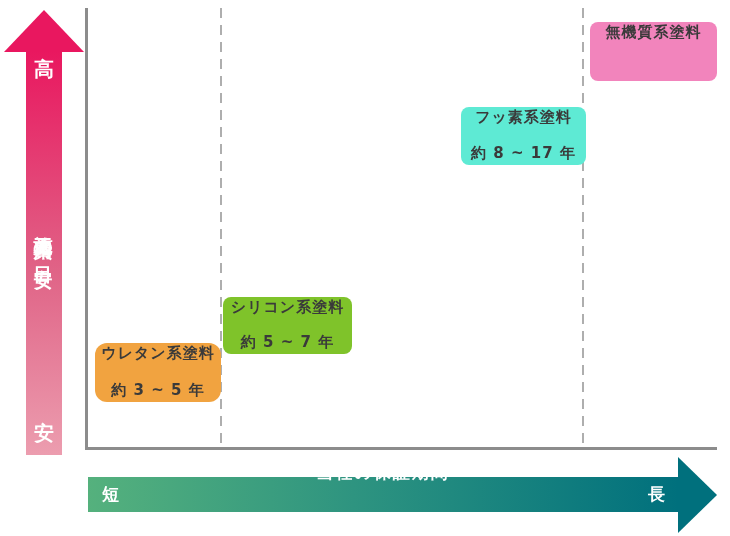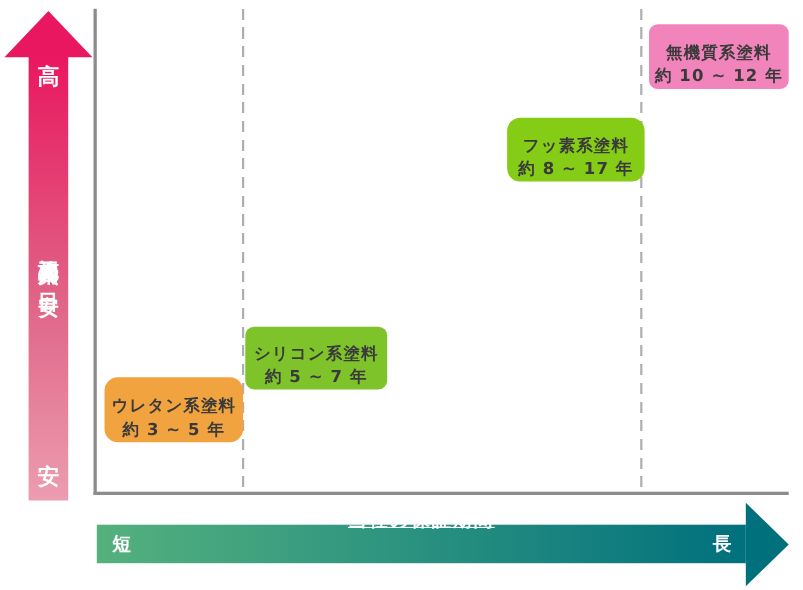--- a/index.html
+++ b/index.html
@@ -52,7 +52,7 @@
   .box {
     position:absolute; border-radius:8px; color:#3A3A3A; font-weight:bold;
     font-size:15px; line-height:1.45; text-align:center;
-    display:flex; flex-direction:column; justify-content:flex-end; align-items:center;
+    display:flex; flex-direction:column; justify-content:space-between; align-items:center;
     letter-spacing:1px;
   }
   .box-1 { left:95px;  top:343px; width:126px; height:59px;border-radius:12px; }

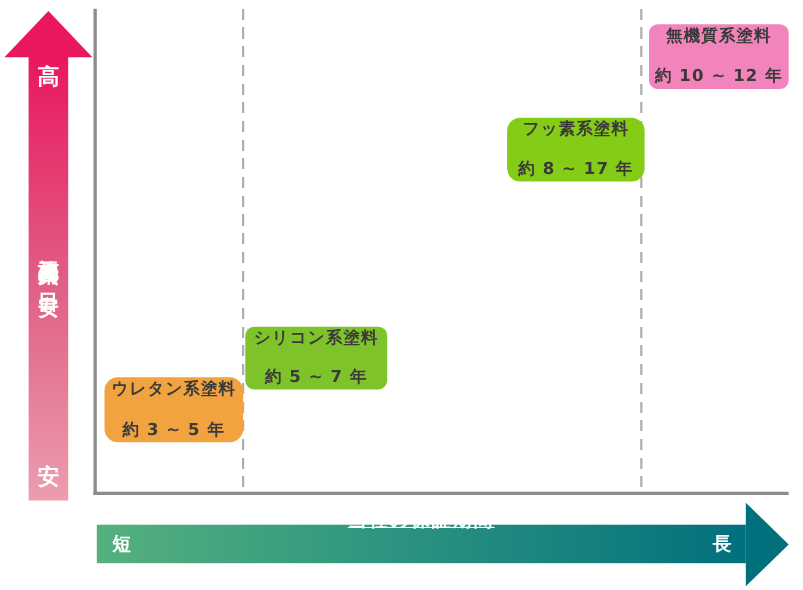--- a/index.html
+++ b/index.html
@@ -117,7 +117,6 @@
 
   <div class="box box-5" style="background-color: rgb(242, 132, 188);">
     <span>無機質系塗料</span>
-    <span>約 10 ~ 12 年</span>
   </div>
 
   <div class="x-arrow-body"></div>

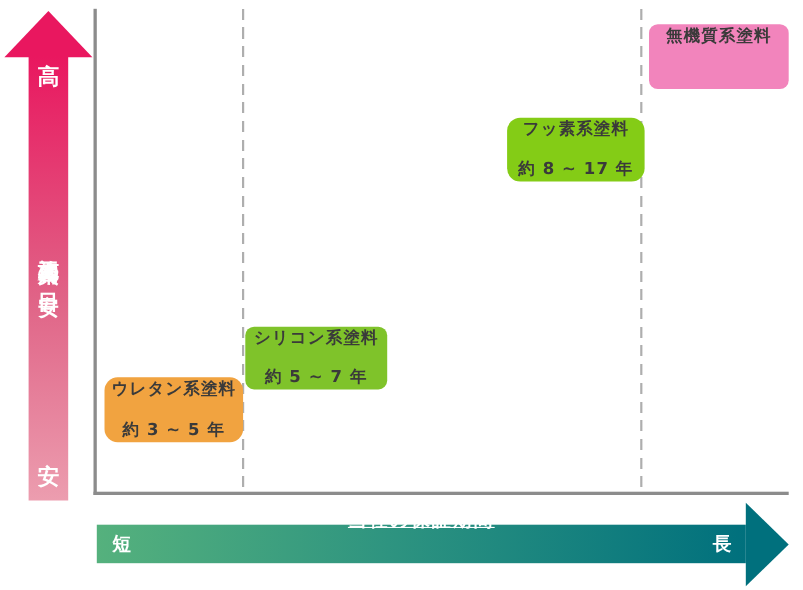--- a/index.html
+++ b/index.html
@@ -110,7 +110,7 @@
   </div>
 
 
-  <div class="box box-4" style="background-color: #84cc16; border-radius: 12px;">
+  <div class="box box-4" style="background-color: #5eead4;">
     <span>フッ素系塗料</span>
     <span>約 8 ~ 17 年</span>
   </div>

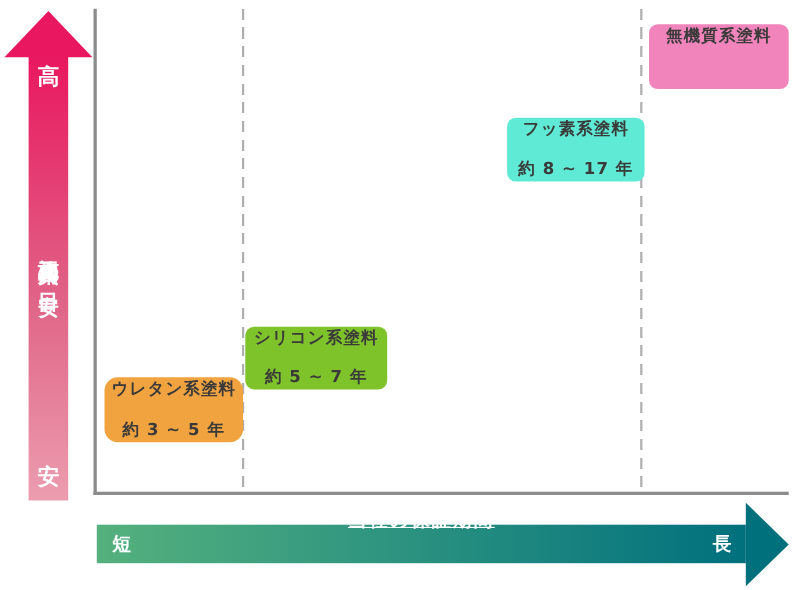--- a/index.html
+++ b/index.html
@@ -76,7 +76,7 @@
   }
   .x-axis-title {
     position:absolute; left:88px; top:461px; width:590px; text-align:center;
-    color:#fff; font-weight:bold; font-size:17px; letter-spacing:2px;text-decoration:underline;
+    color:#fff; font-weight:bold; font-size:17px; letter-spacing:2px;
   }
   .x-long-label {
     position:absolute; left:648px; top:483px; color:#fff; font-weight:bold; font-size:17px;

